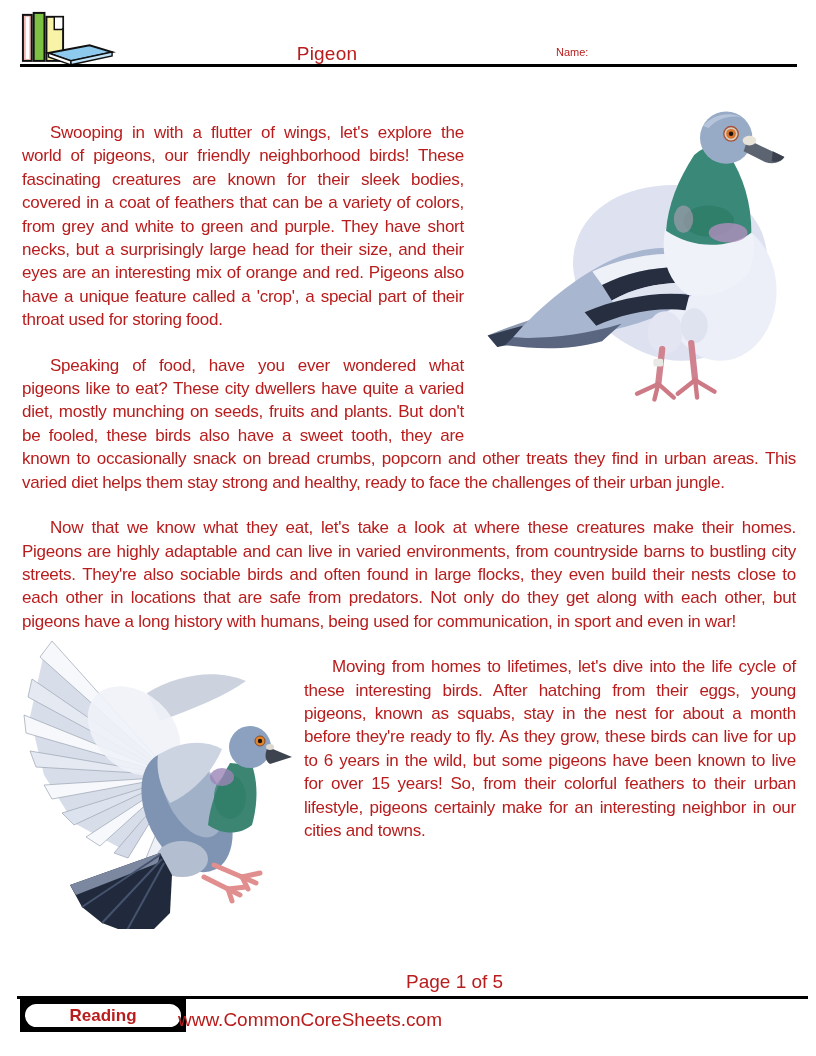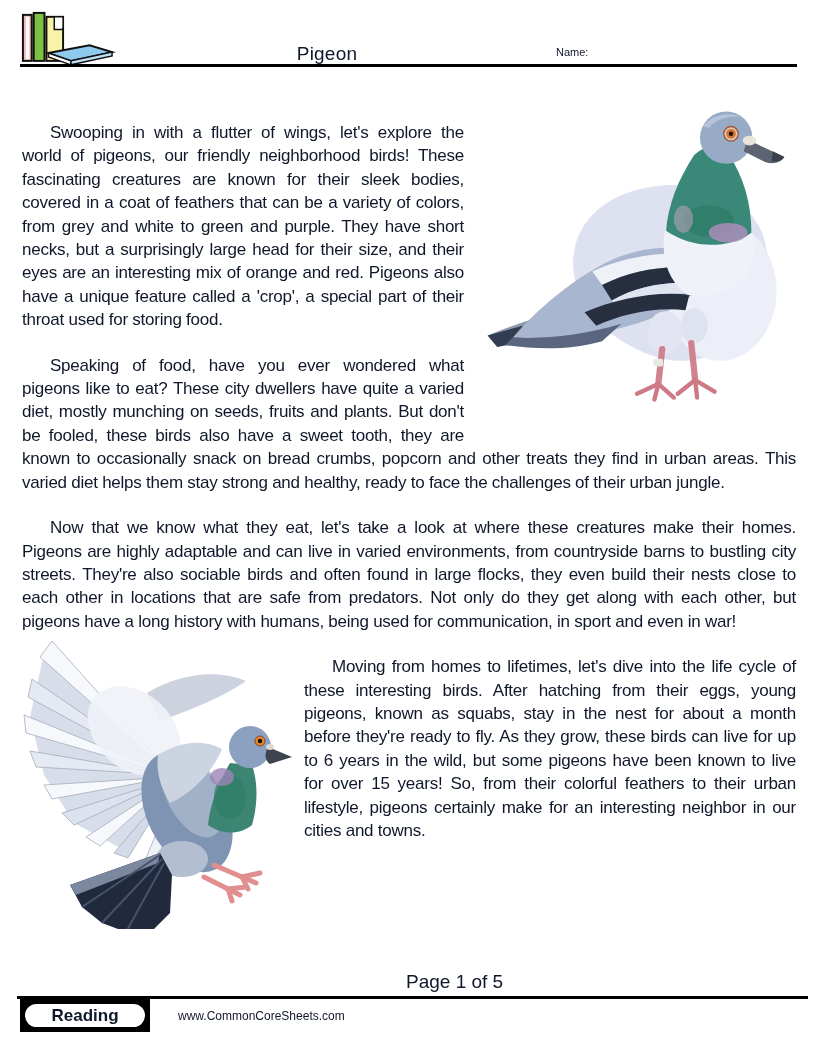--- a/index.html
+++ b/index.html
@@ -8,7 +8,7 @@
     width:816px;height:1056px;
     background:#ffffff;
     font-family:"Liberation Sans",sans-serif;
-    color:#0f172a;
+    color:#b91c1c;
     overflow:hidden;
     text-decoration:underline;
   }

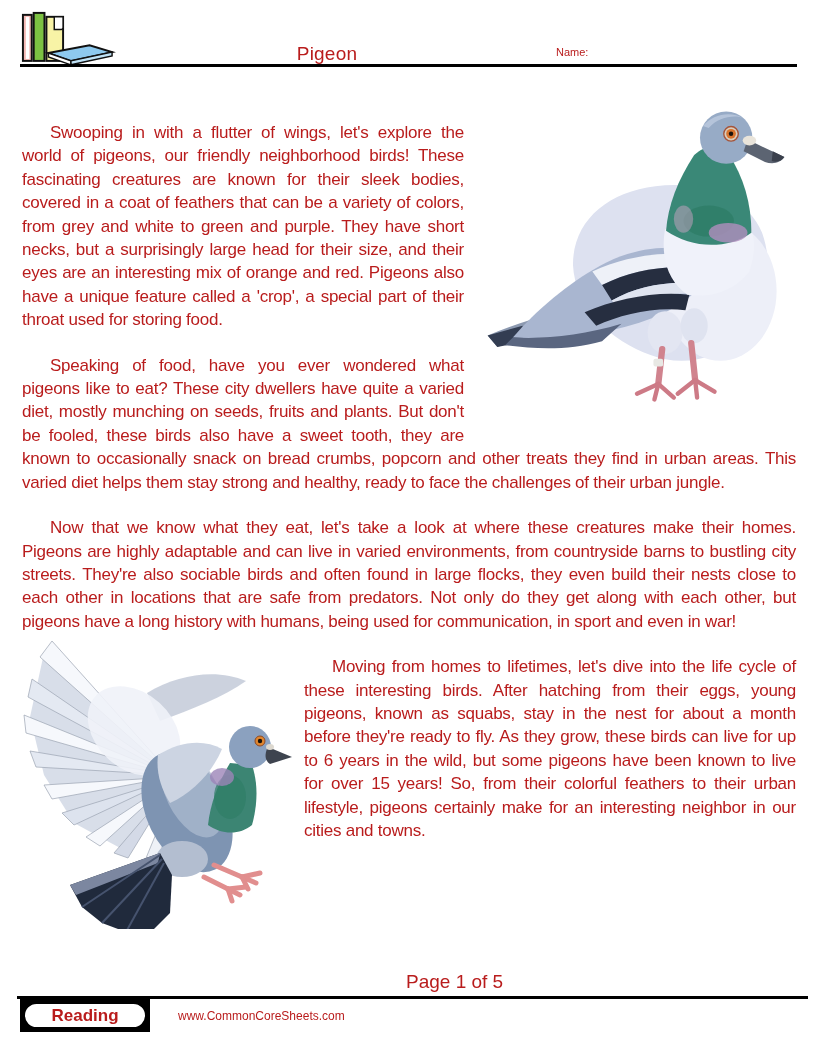--- a/index.html
+++ b/index.html
@@ -41,7 +41,7 @@
   
   .footer-rule{position:absolute;left:17px;right:8px;top:996px;height:2.5px;background:#000;}
   .category-badge{
-    position:absolute;left:20px;top:999px;width:130px;height:33px;background:#000;
+    position:absolute;left:20px;top:999px;width:166px;height:33px;background:#000;
   }
   .category-pill{
     position:absolute;left:3px;top:3px;right:3px;bottom:3px;

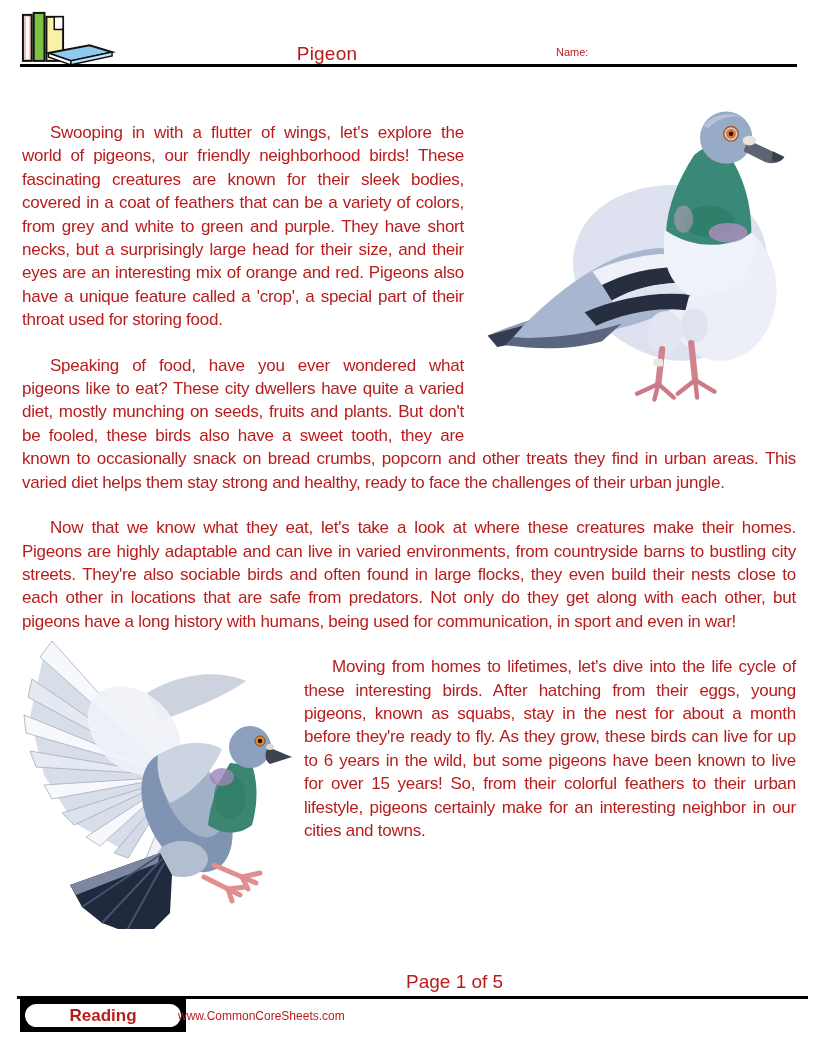--- a/index.html
+++ b/index.html
@@ -49,7 +49,7 @@
     display:flex;align-items:center;justify-content:center;
     font-size:17px;font-weight:bold;letter-spacing:0;
   }
-  .website-text{position:absolute;left:178px;top:1009px;font-size:12px;letter-spacing:0;}
+  .website-text{position:absolute;left:178px;top:1009px;font-size:19px;letter-spacing:0;}
   .page-indicator{position:absolute;left:406px;top:971px;font-size:19px;letter-spacing:0;}
 </style>
 </head>

